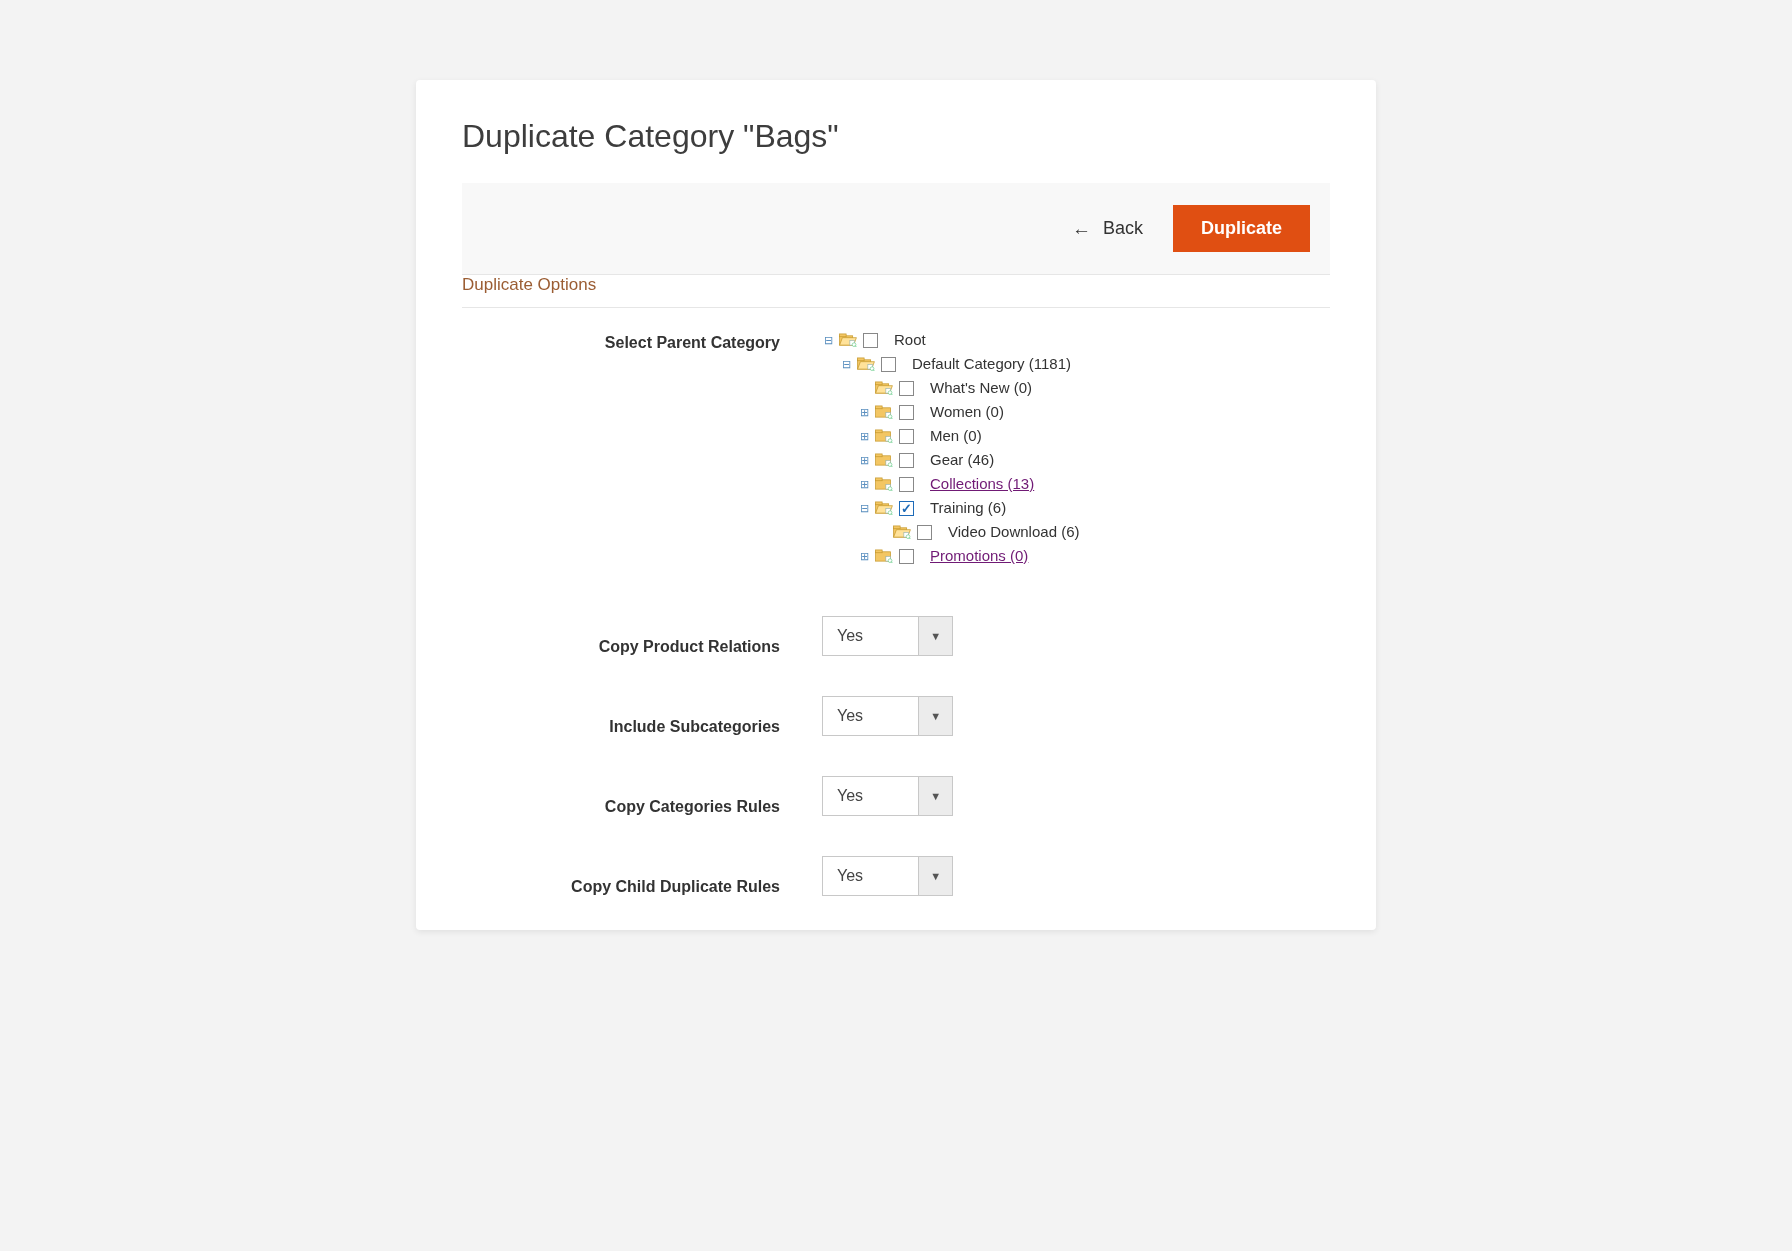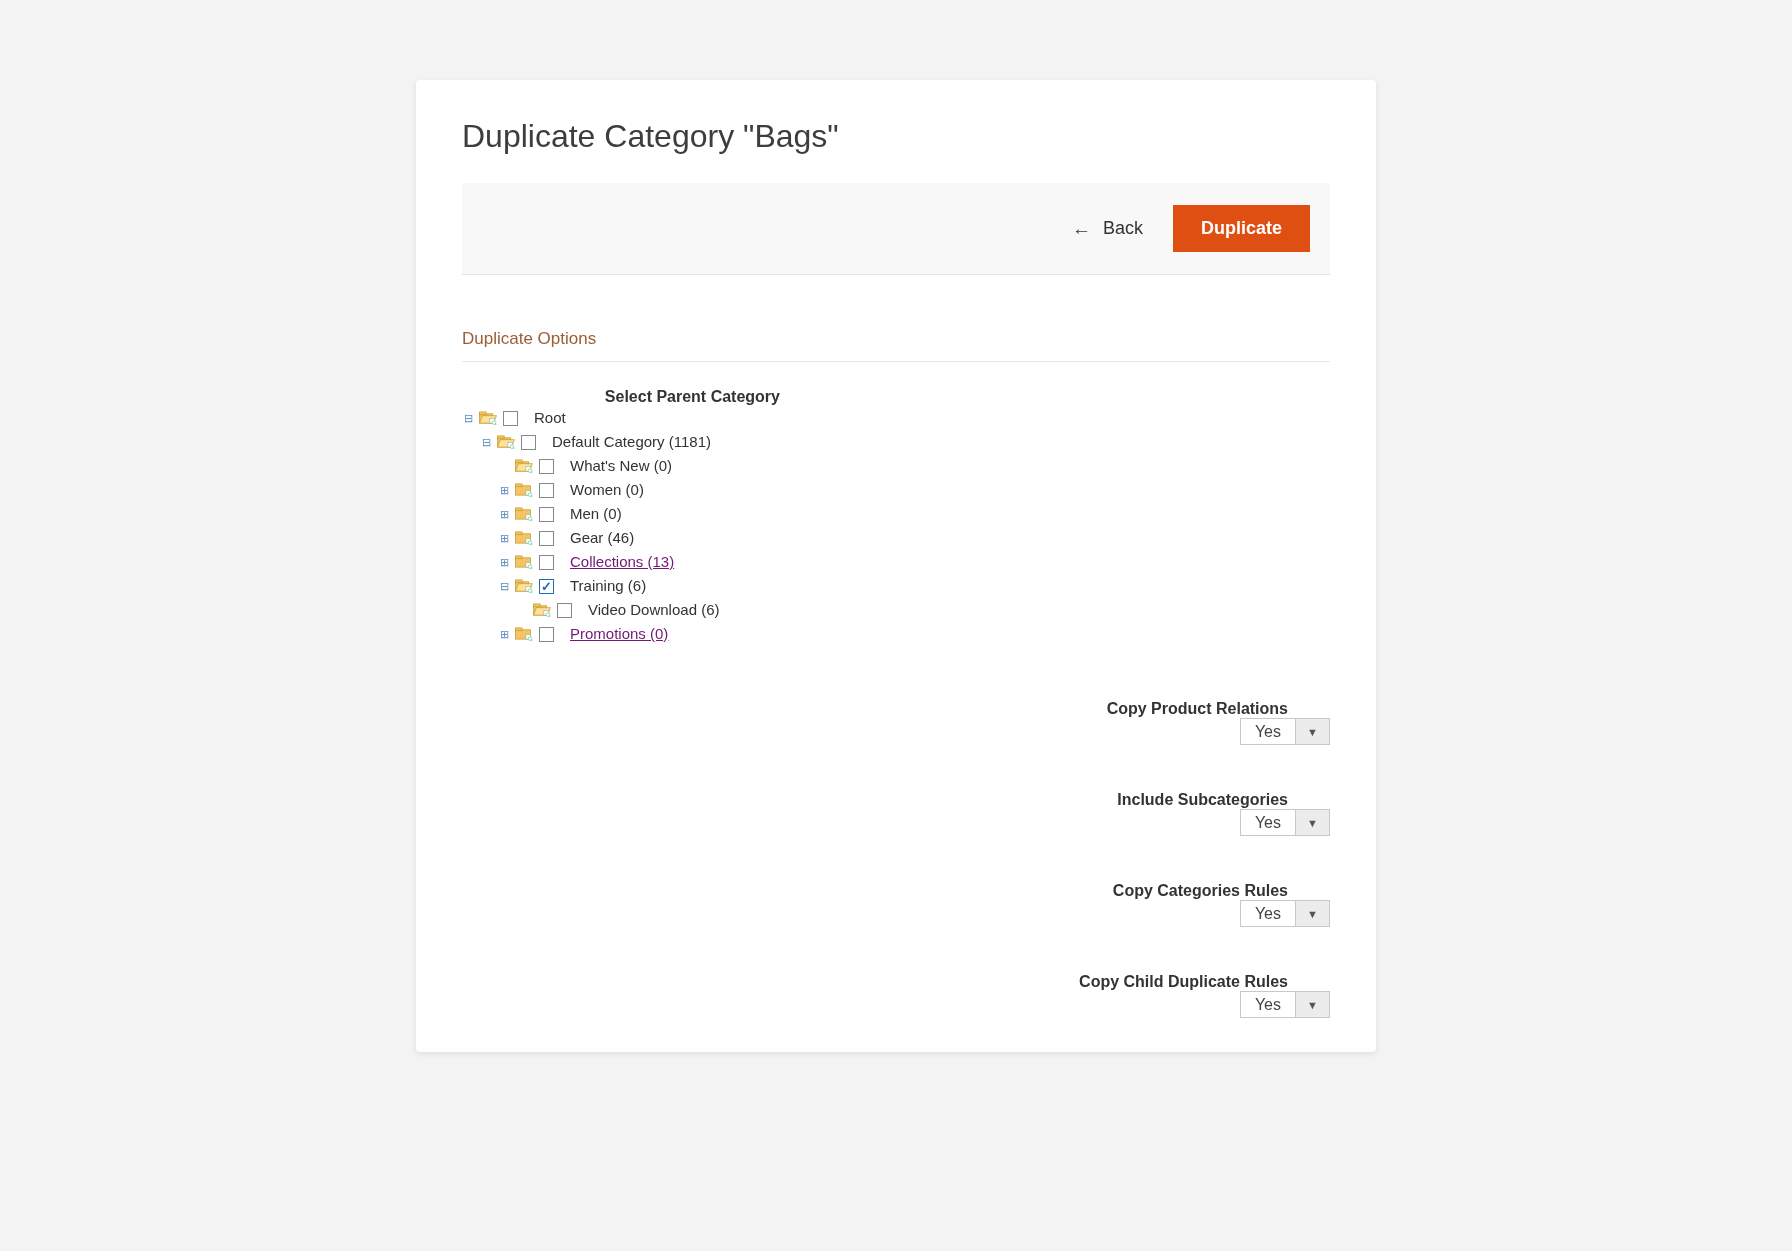--- a/index.html
+++ b/index.html
@@ -59,7 +59,6 @@
   .section-title {
     color: #9b5d33;
     font-size: 17px;
-    margin-top: 54px;
     padding-bottom: 12px;
     border-bottom: 1px solid #e6e6e6;
     margin-bottom: 20px;

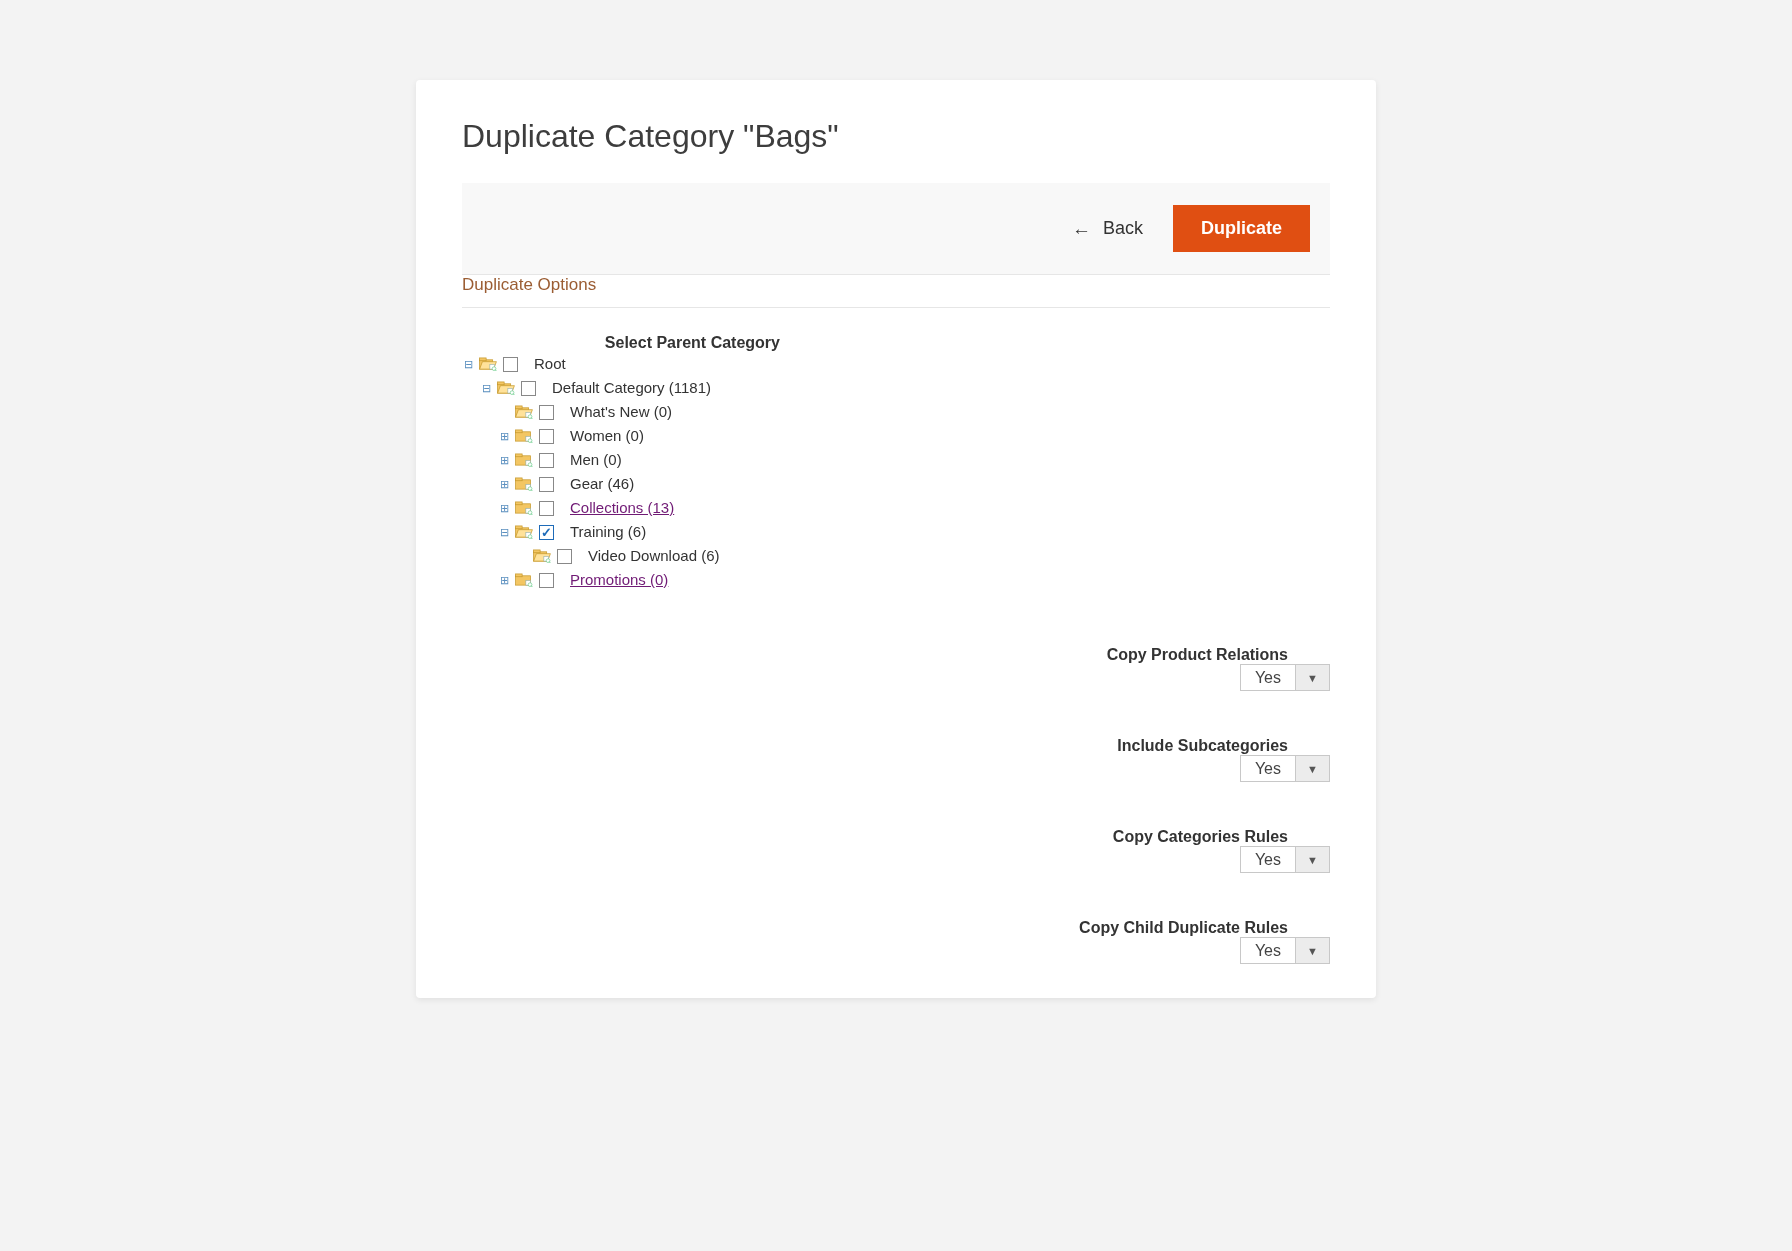--- a/index.html
+++ b/index.html
@@ -67,7 +67,6 @@
     display: flex;
     align-items: flex-start;
     margin-bottom: 48px;
-    flex-direction: column;
   }
   .row.compact { margin-bottom: 40px; align-items: flex-end; }
   .label-col {

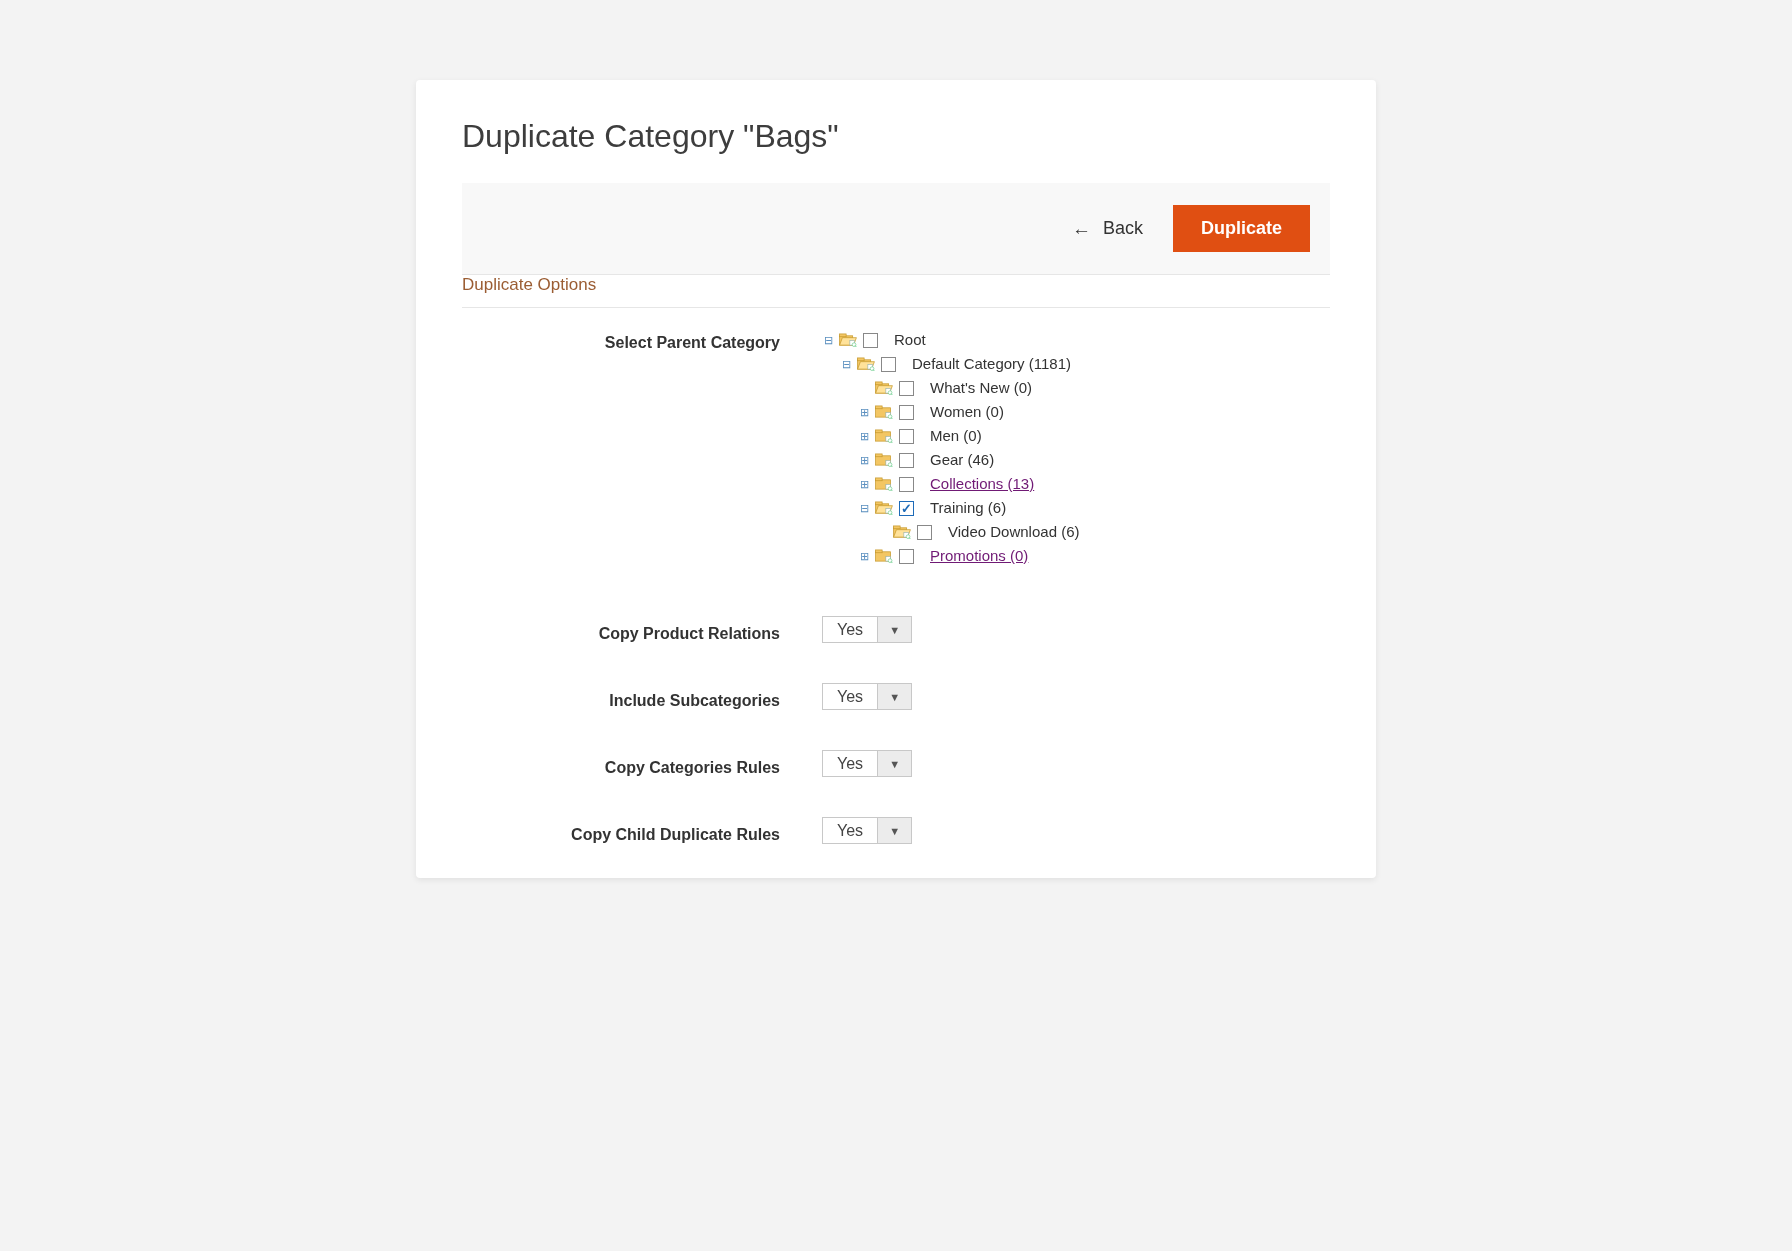--- a/index.html
+++ b/index.html
@@ -138,7 +138,8 @@
   .select-wrap {
     display: inline-flex;
     border: 1px solid #c8c8c8;
-    height: 27px;
+    height: 40px;
+    gap: 41px;
   }
   .select-value {
     padding: 0 14px;

